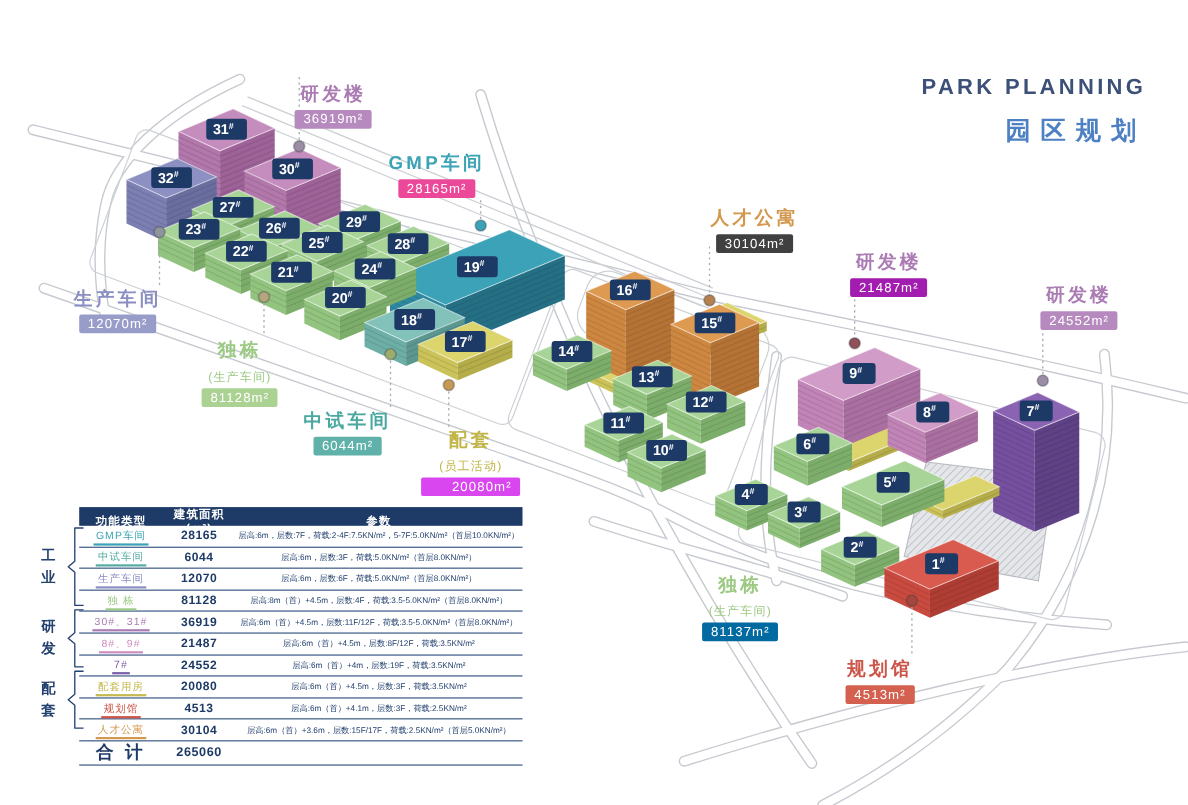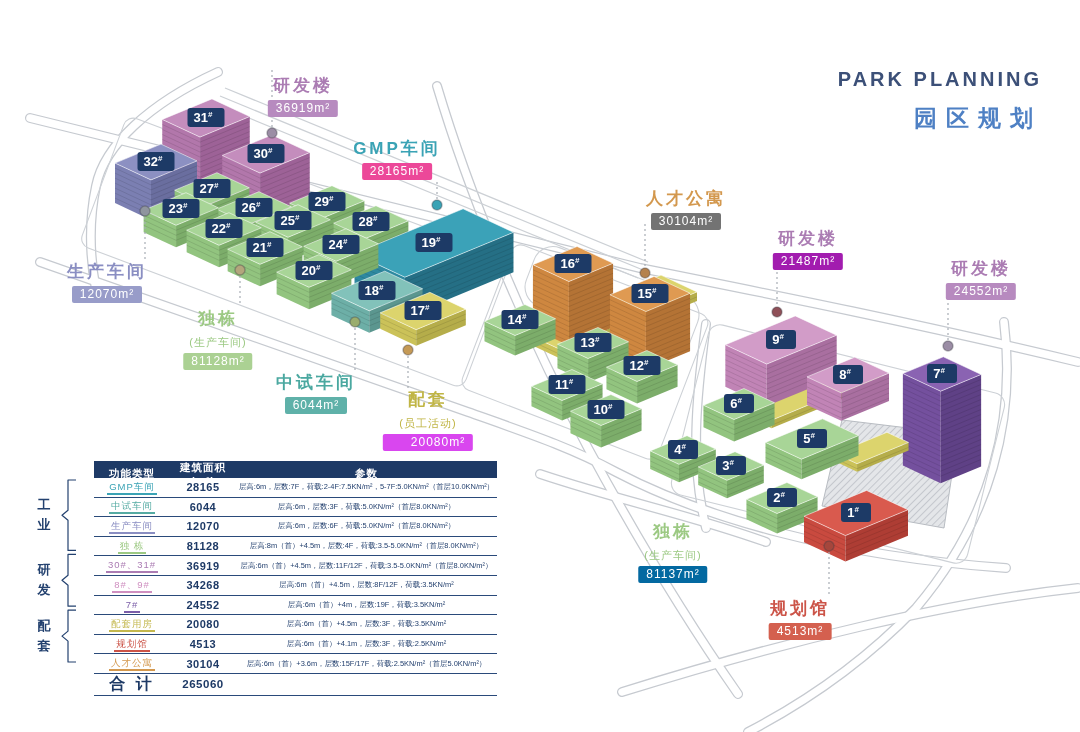--- a/index.html
+++ b/index.html
@@ -612,7 +612,7 @@
       </div>
       <div class="map-label" style="left: 686px; top: 187px;">
         <div class="lab-name" style="color: rgb(211, 152, 78);">人才公寓</div>
-        <div><span class="lab-area" style="background: #737373;">30104m²</span></div>
+        <div><span class="lab-area" style="background: #404040;">30104m²</span></div>
       </div>
       <div class="map-label" style="left: 808px; top: 227px;">
         <div class="lab-name" style="color: rgb(171, 124, 179);">研发楼</div>

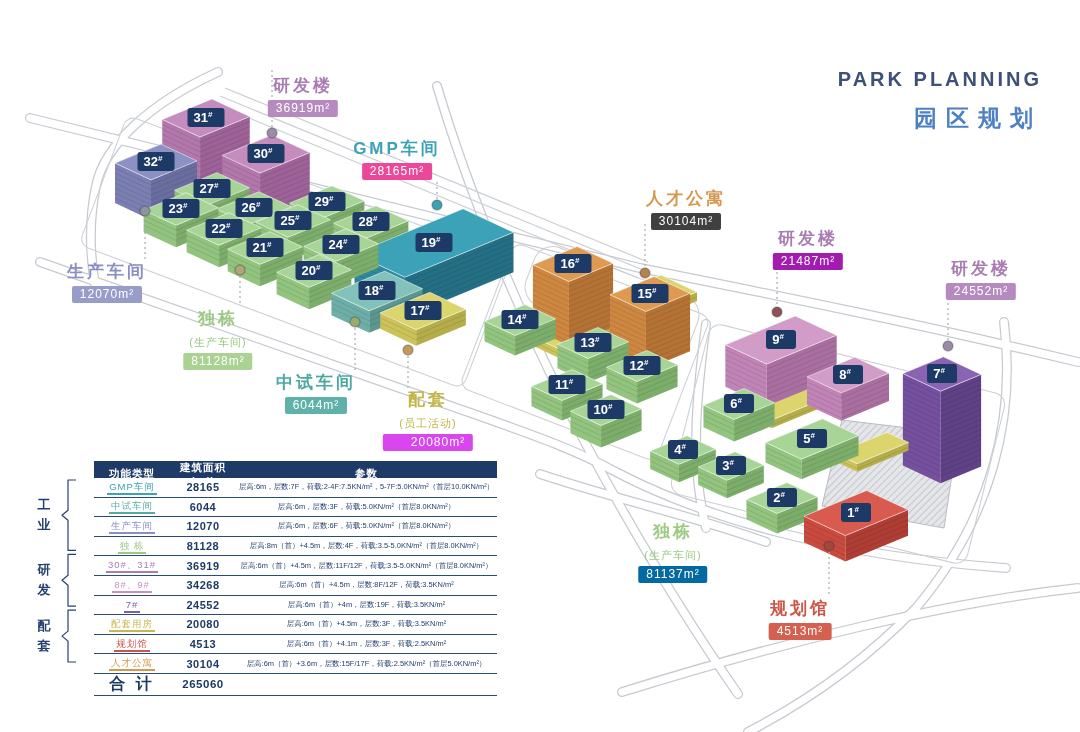--- a/index.html
+++ b/index.html
@@ -18,7 +18,7 @@
   .map-label .lab-area{display:inline-block;margin-top:3px;font-size:12px;color:#fff;
       padding:1px 8px 2px 8px;border-radius:2px;letter-spacing:1px;}
   
-  .ptable{position:absolute;left:94px;top:461px;width:403px;font-size:10px;color:#1e3a66;}
+  .ptable{position:absolute;left:72px;top:461px;width:403px;font-size:10px;color:#1e3a66;}
   .prow{display:grid;grid-template-columns:76px 66px 1fr;align-items:center;
         height:18.6px;border-bottom:1px solid #2a4a7a;}
   .phead{background:#1e3a66;color:#ffffff;height:17px;border-bottom:none;font-weight:bold;}

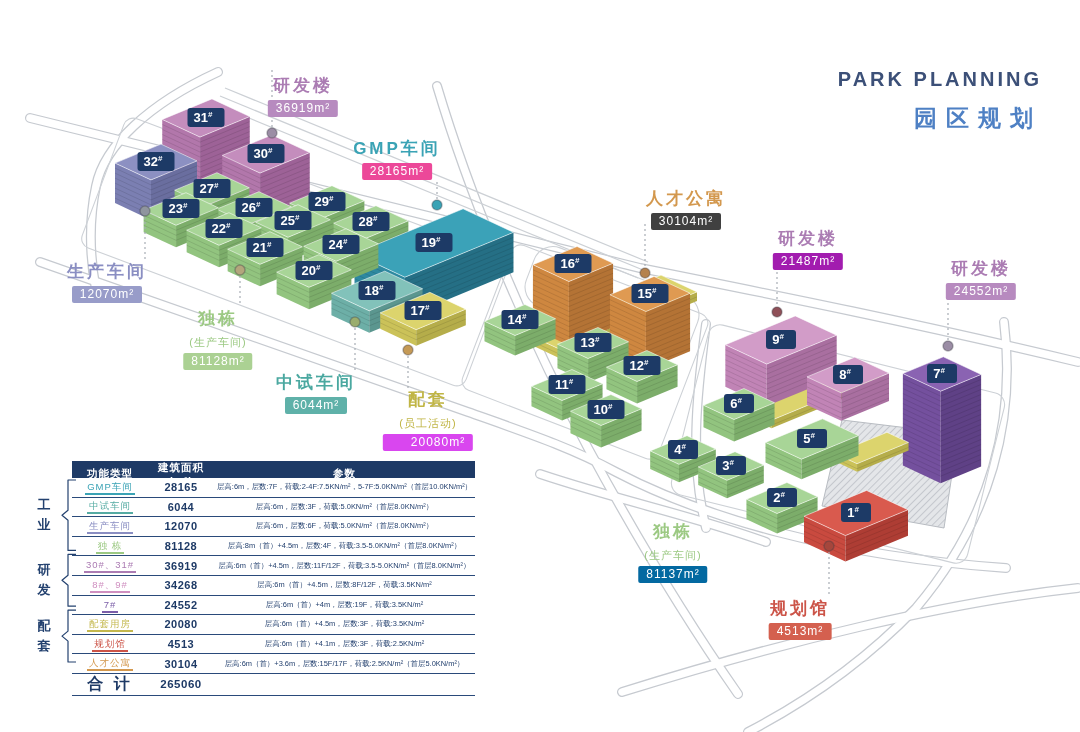--- a/index.html
+++ b/index.html
@@ -665,7 +665,7 @@
       </div>
       <div class="prow">
         <div class="cell-type"><span style="color: rgb(207, 143, 192); border-bottom-color: rgb(207, 143, 192);">8#、9#</span></div>
-        <div class="cell-area">34268</div>
+        <div class="cell-area">21487</div>
         <div class="cell-params">层高:6m（首）+4.5m，层数:8F/12F，荷载:3.5KN/m²</div>
       </div>
       <div class="prow">

